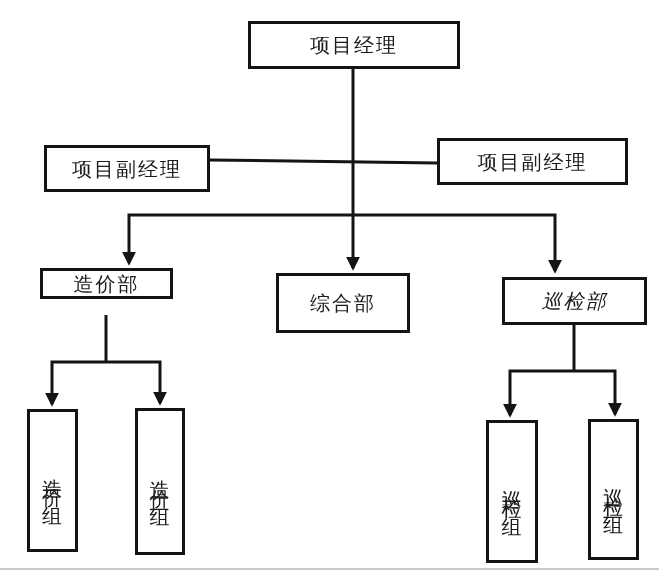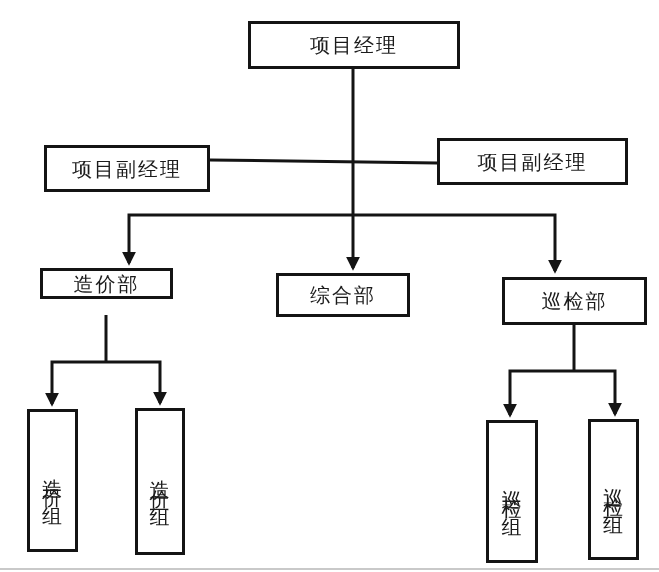--- a/index.html
+++ b/index.html
@@ -51,7 +51,7 @@
   .n-ce   { left: 437px; top: 138px; width: 191px; height: 47px; }
   
   .n-cost { left: 40px;  top: 268px; width: 133px; height: 31px; }
-  .n-gen  { left: 276px; top: 273px; width: 134px; height: 44px; }
+  .n-gen  { left: 276px; top: 273px; width: 134px; height: 60px; }
   .n-insp { left: 502px; top: 277px; width: 145px; height: 48px; }
   
   .n-cg1  { left: 27px;  top: 409px; width: 51px; height: 143px; }

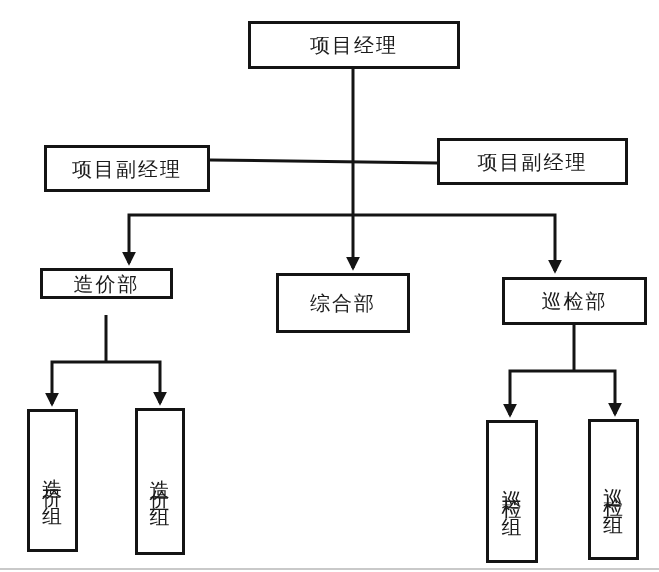--- a/index.html
+++ b/index.html
@@ -52,7 +52,7 @@
   
   .n-cost { left: 40px;  top: 268px; width: 133px; height: 31px; }
   .n-gen  { left: 276px; top: 273px; width: 134px; height: 60px; }
-  .n-insp { left: 502px; top: 277px; width: 145px; height: 48px; }
+  .n-insp { left: 502px; top: 277px; width: 145px; height: 48px; font-style: italic; }
   
   .n-cg1  { left: 27px;  top: 409px; width: 51px; height: 143px; }
   .n-cg2  { left: 135px; top: 408px; width: 50px; height: 147px; }

